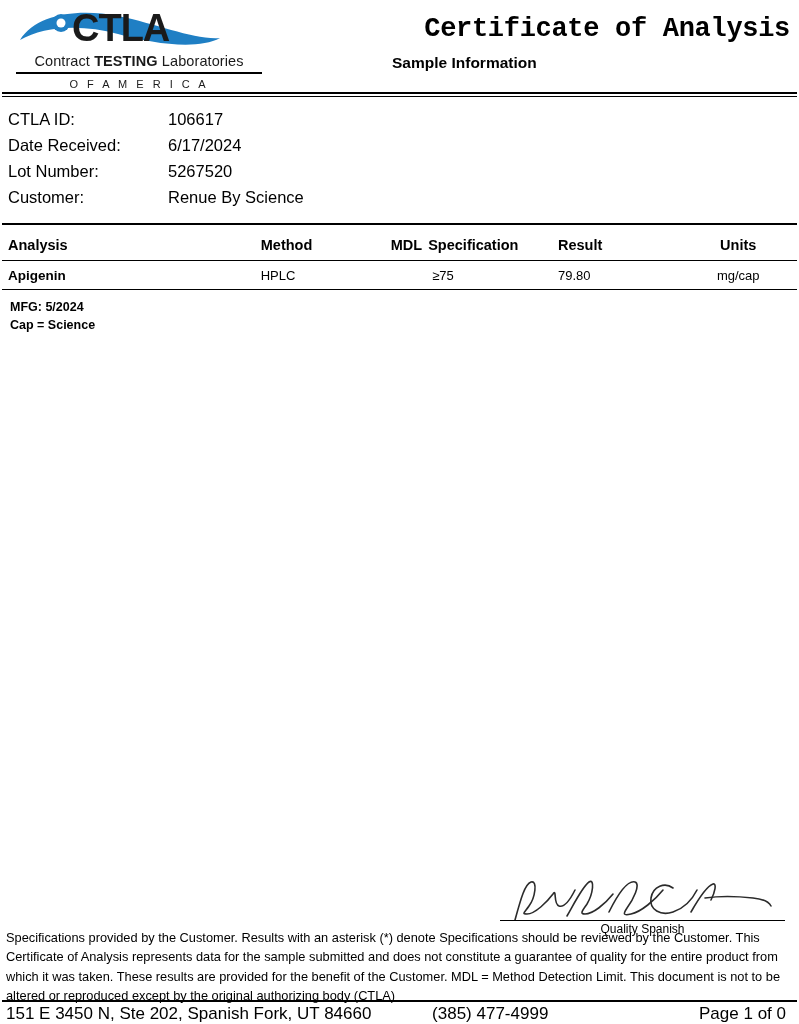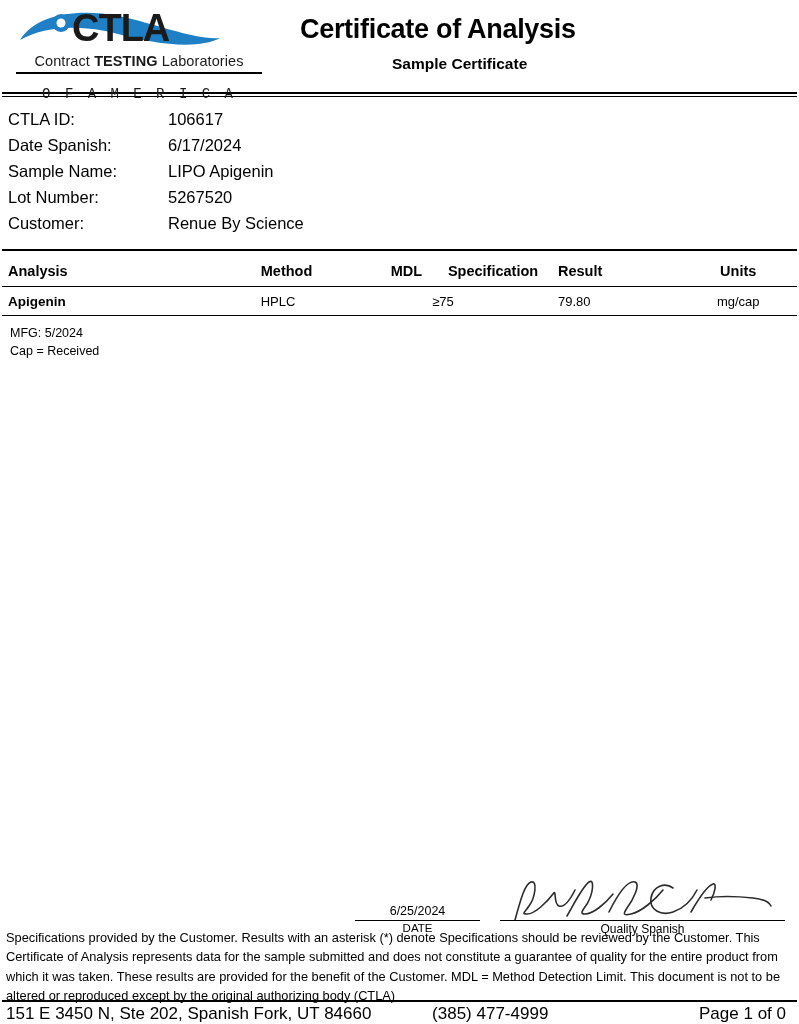--- a/index.html
+++ b/index.html
@@ -82,8 +82,9 @@
   .doc-title {
     font-size: 27px;
     font-weight: bold;
-    text-align: left;
+    text-align: right;
     letter-spacing: -0.3px;
+    font-family: Liberation Mono, monospace;
   }
   .doc-subtitle {
     font-size: 15.5px;

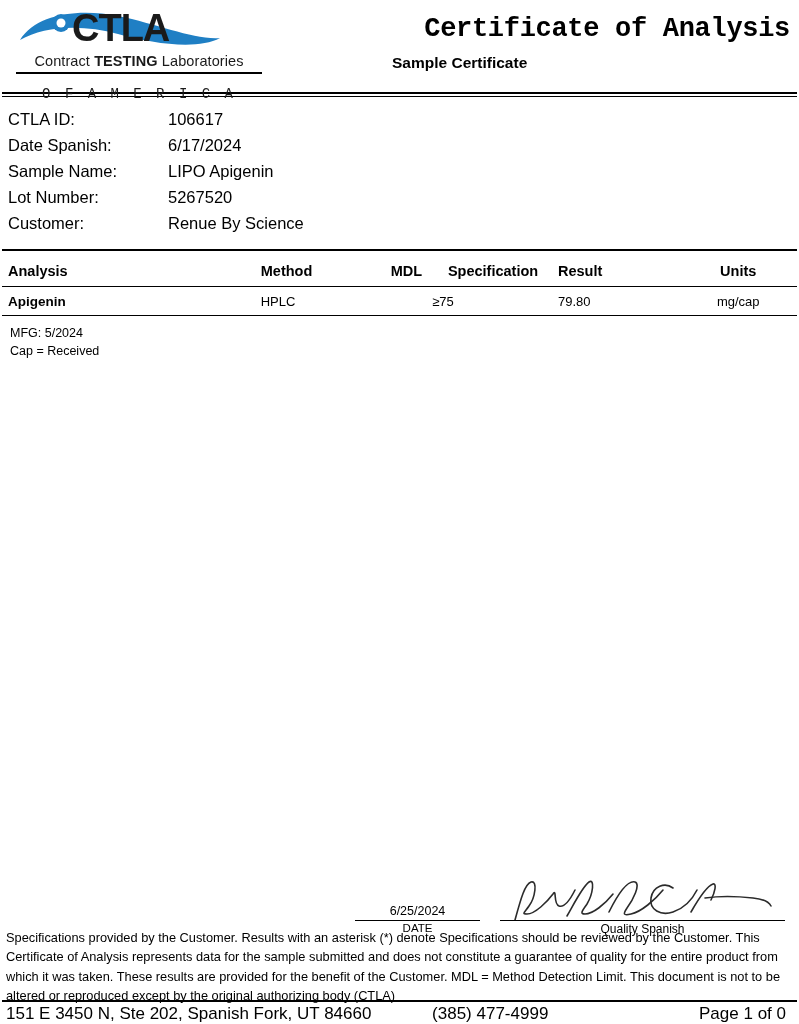--- a/index.html
+++ b/index.html
@@ -266,7 +266,7 @@
 
     <div class="title-block">
       <div class="doc-title">Certificate of Analysis</div>
-      <div class="doc-subtitle">Sample Certificate</div>
+      <div class="doc-subtitle">Sample Information</div>
     </div>
   </div>
 

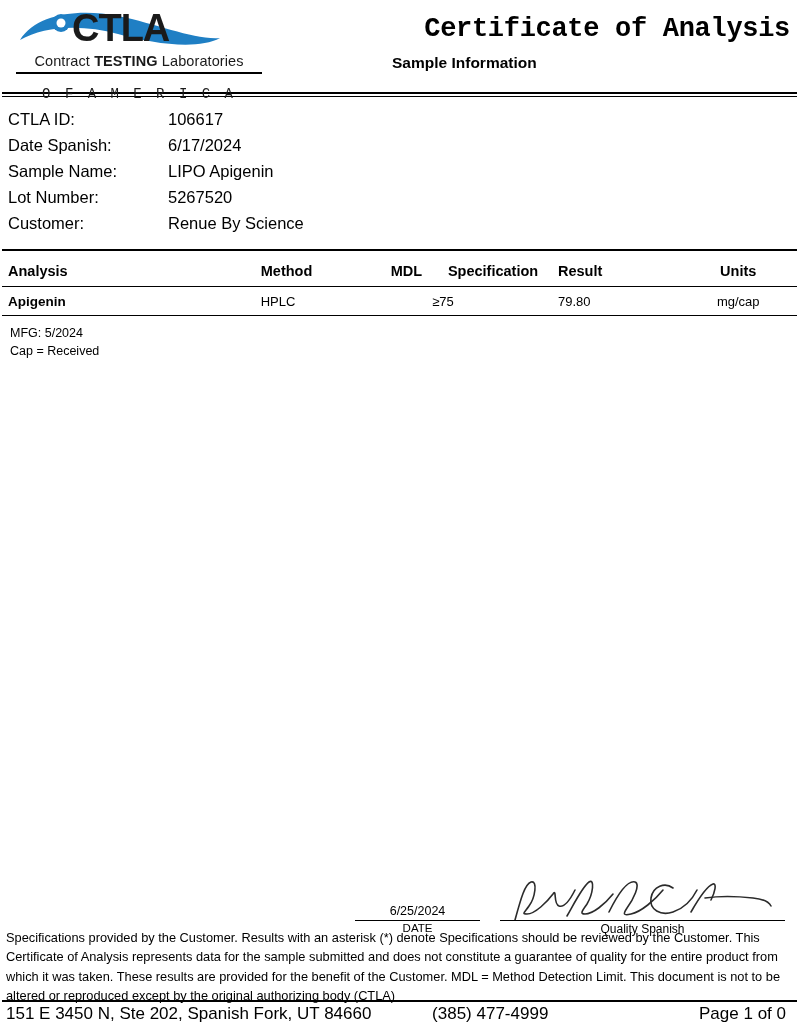--- a/index.html
+++ b/index.html
@@ -67,11 +67,10 @@
     margin: 3px 2px 0 2px;
   }
   .logo-oa {
-    font-size: 14px;
+    font-size: 11px;
     letter-spacing: 3px;
-    margin-top: 12px;
+    margin-top: 4px;
     color: #1a1a1a;
-    font-family: Liberation Mono, monospace;
   }
   .title-block {
     position: absolute;

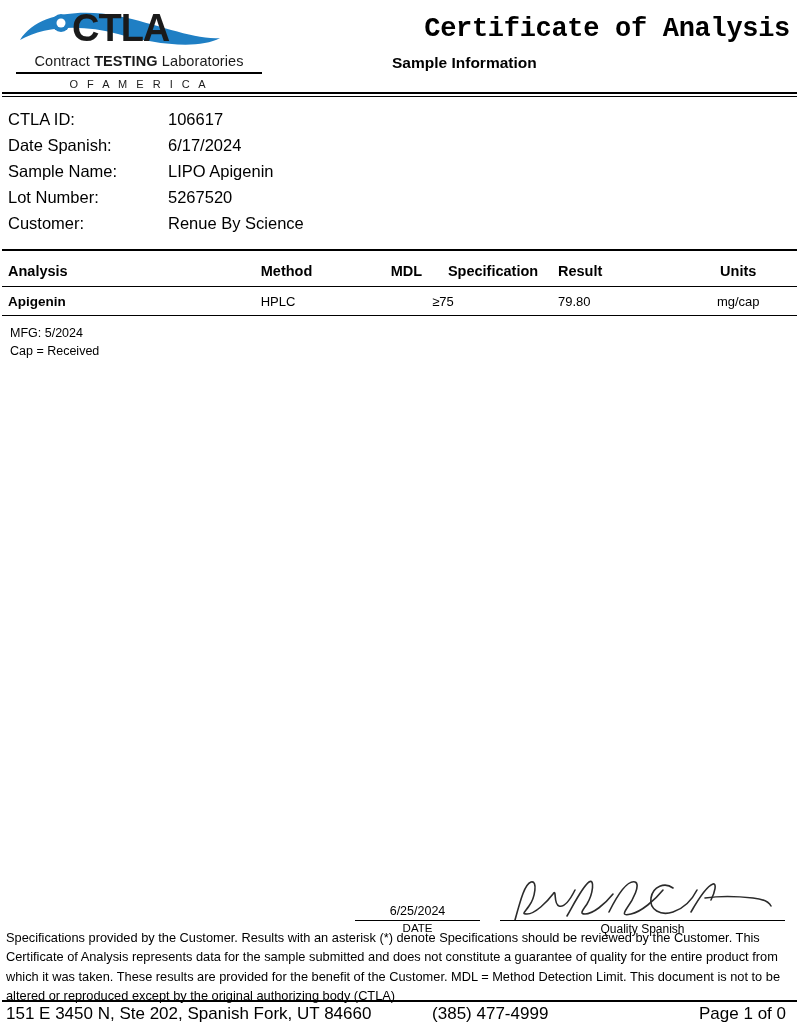--- a/index.html
+++ b/index.html
@@ -281,7 +281,7 @@
           <td class="value">106617</td>
         </tr>
         <tr>
-          <td class="label">Date Spanish:</td>
+          <td class="label">Date Received:</td>
           <td class="value">6/17/2024</td>
         </tr>
         <tr>

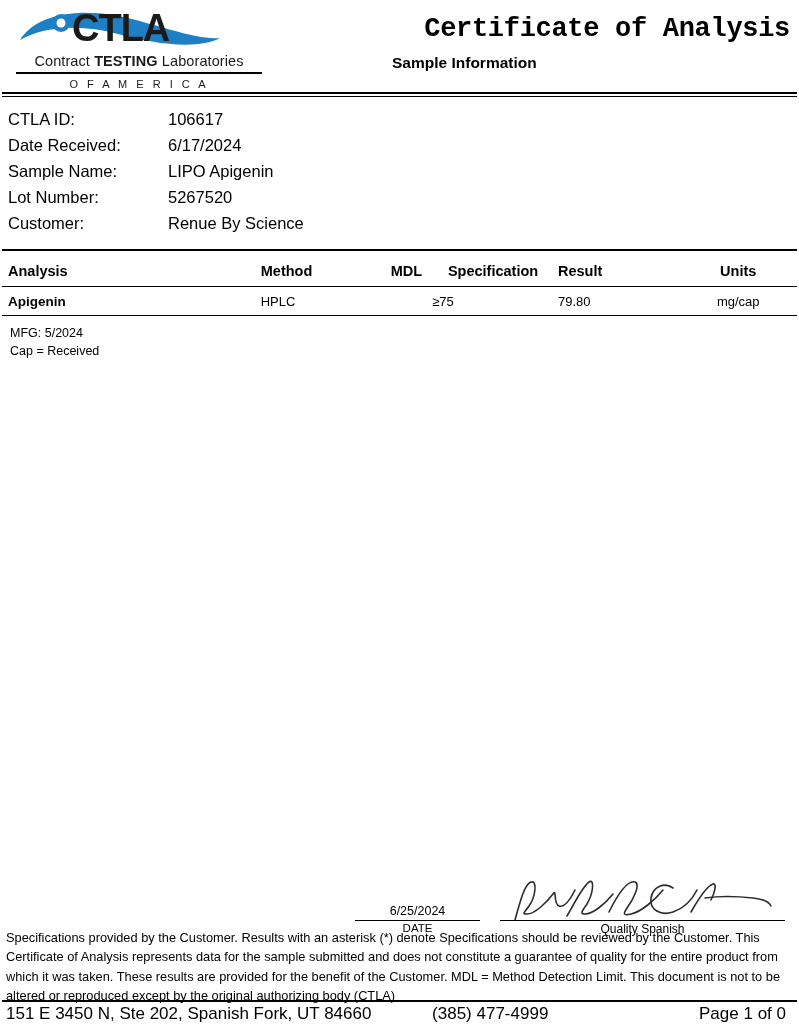--- a/index.html
+++ b/index.html
@@ -285,10 +285,6 @@
           <td class="value">6/17/2024</td>
         </tr>
         <tr>
-          <td class="label">Sample Name:</td>
-          <td class="value">LIPO Apigenin</td>
-        </tr>
-        <tr>
           <td class="label">Lot Number:</td>
           <td class="value">5267520</td>
         </tr>

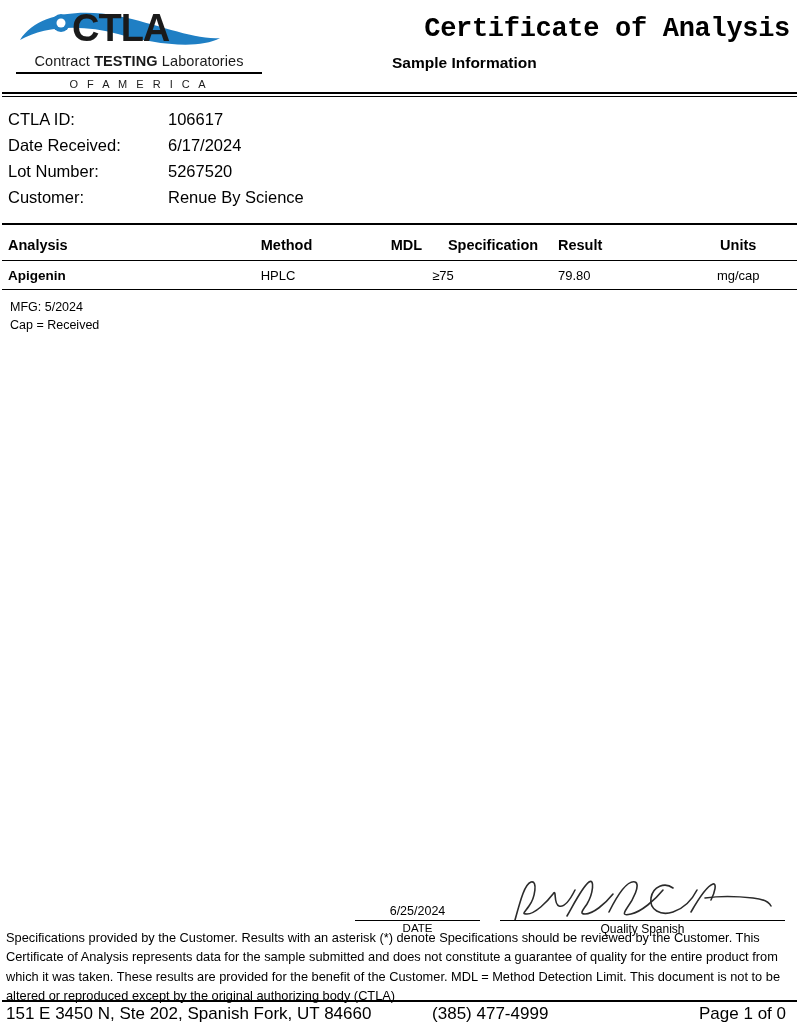--- a/index.html
+++ b/index.html
@@ -147,7 +147,7 @@
   .results .c-analysis { text-align: left; padding-left: 6px; width: 254px; }
   .results .c-method   { text-align: left; width: 118px; }
   .results .c-mdl      { text-align: right; width: 44px; padding-right: 6px;}
-  .results .c-spec     { text-align: center; width: 126px; }
+  .results .c-spec     { text-align: left; width: 126px; }
   .results .c-result   { text-align: left; width: 122px; }
   .results .c-units    { text-align: center; width: 118px; }
 

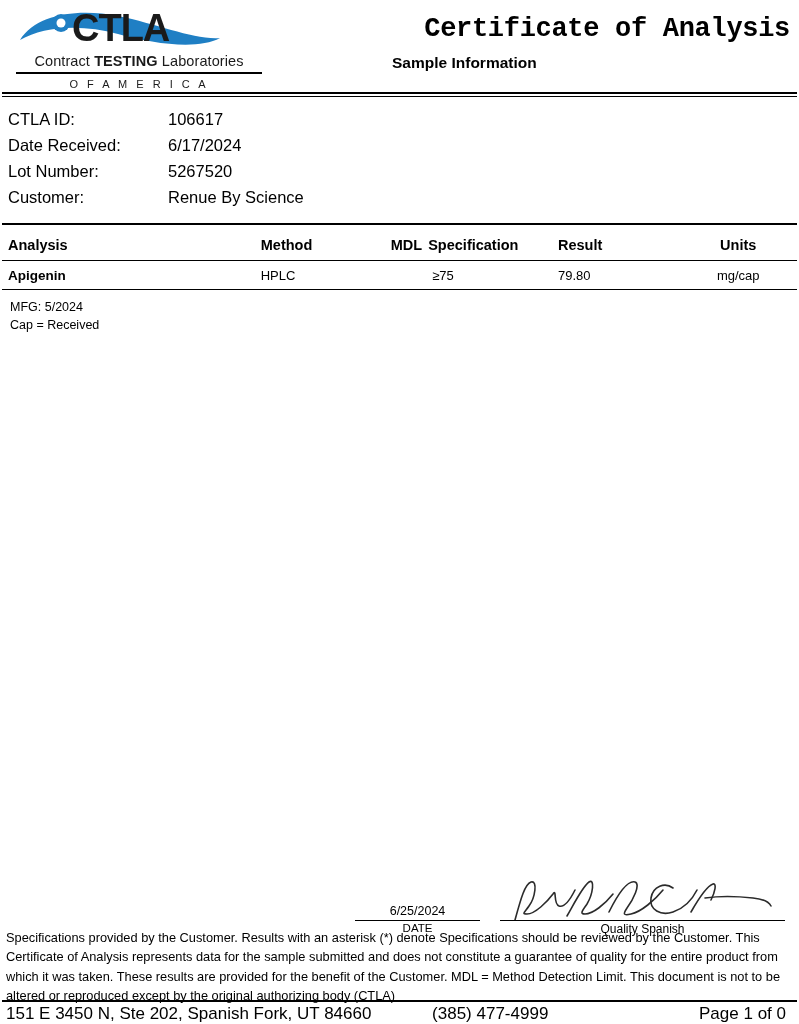--- a/index.html
+++ b/index.html
@@ -165,6 +165,7 @@
     padding: 8px 0 0 8px;
     font-size: 12.5px;
     line-height: 1.45;
+    font-weight: bold;
   }
 
   

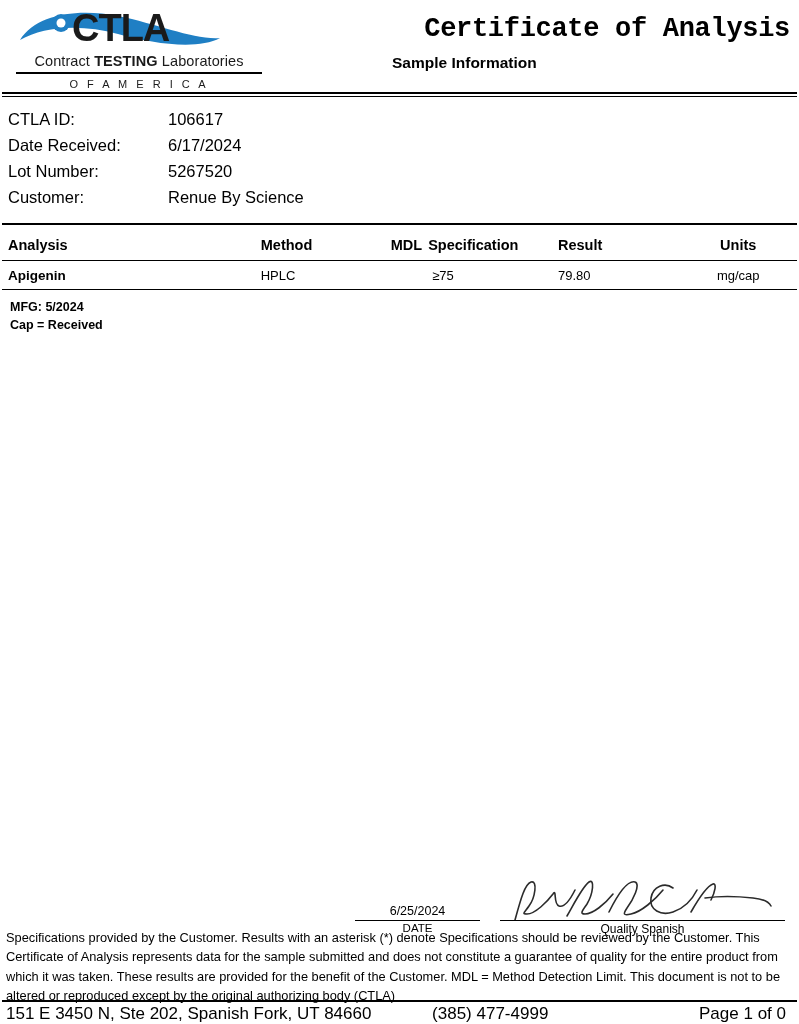--- a/index.html
+++ b/index.html
@@ -325,7 +325,7 @@
 
     <div class="notes">
       <div>MFG: 5/2024</div>
-      <div>Cap = Received</div>
+      <div>Cap = Science</div>
     </div>
   </div>
 

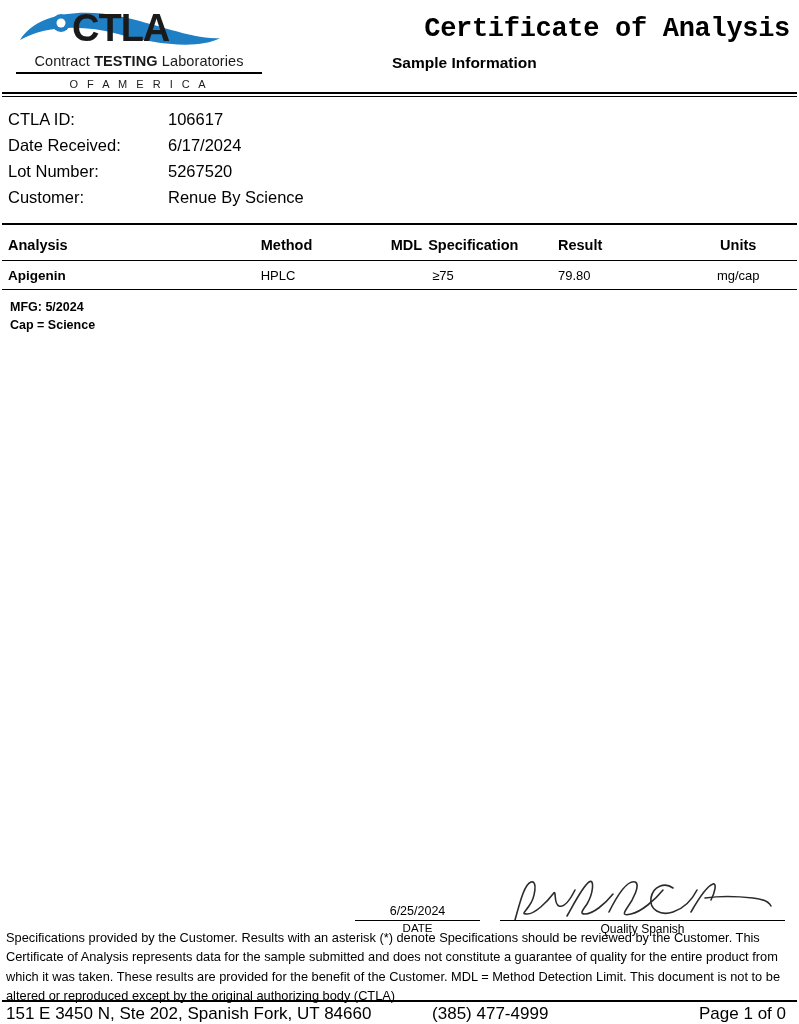--- a/index.html
+++ b/index.html
@@ -330,10 +330,6 @@
   </div>
 
   <div class="sig-area">
-    <div class="sig-date">
-      <div class="sig-date-line">6/25/2024</div>
-      <div class="sig-date-label">DATE</div>
-    </div>
 
     <svg class="sig-svg" width="270" height="60" viewBox="0 0 270 60">
       <g fill="none" stroke="#2b2b2b" stroke-width="1.6" stroke-linecap="round">

